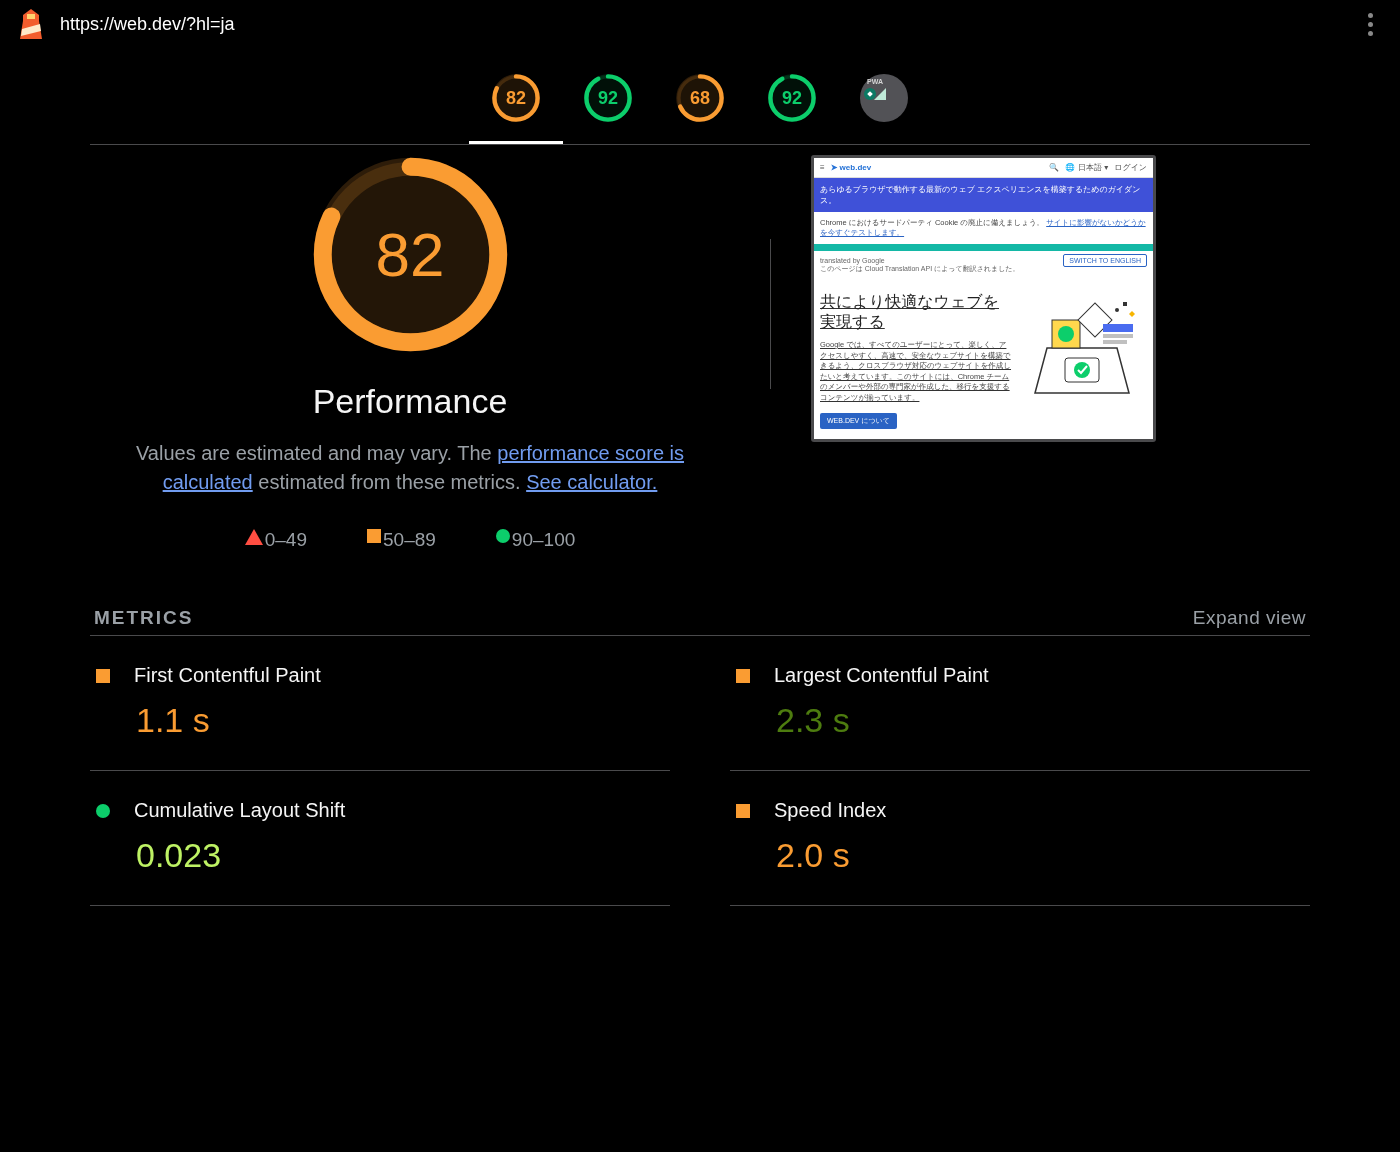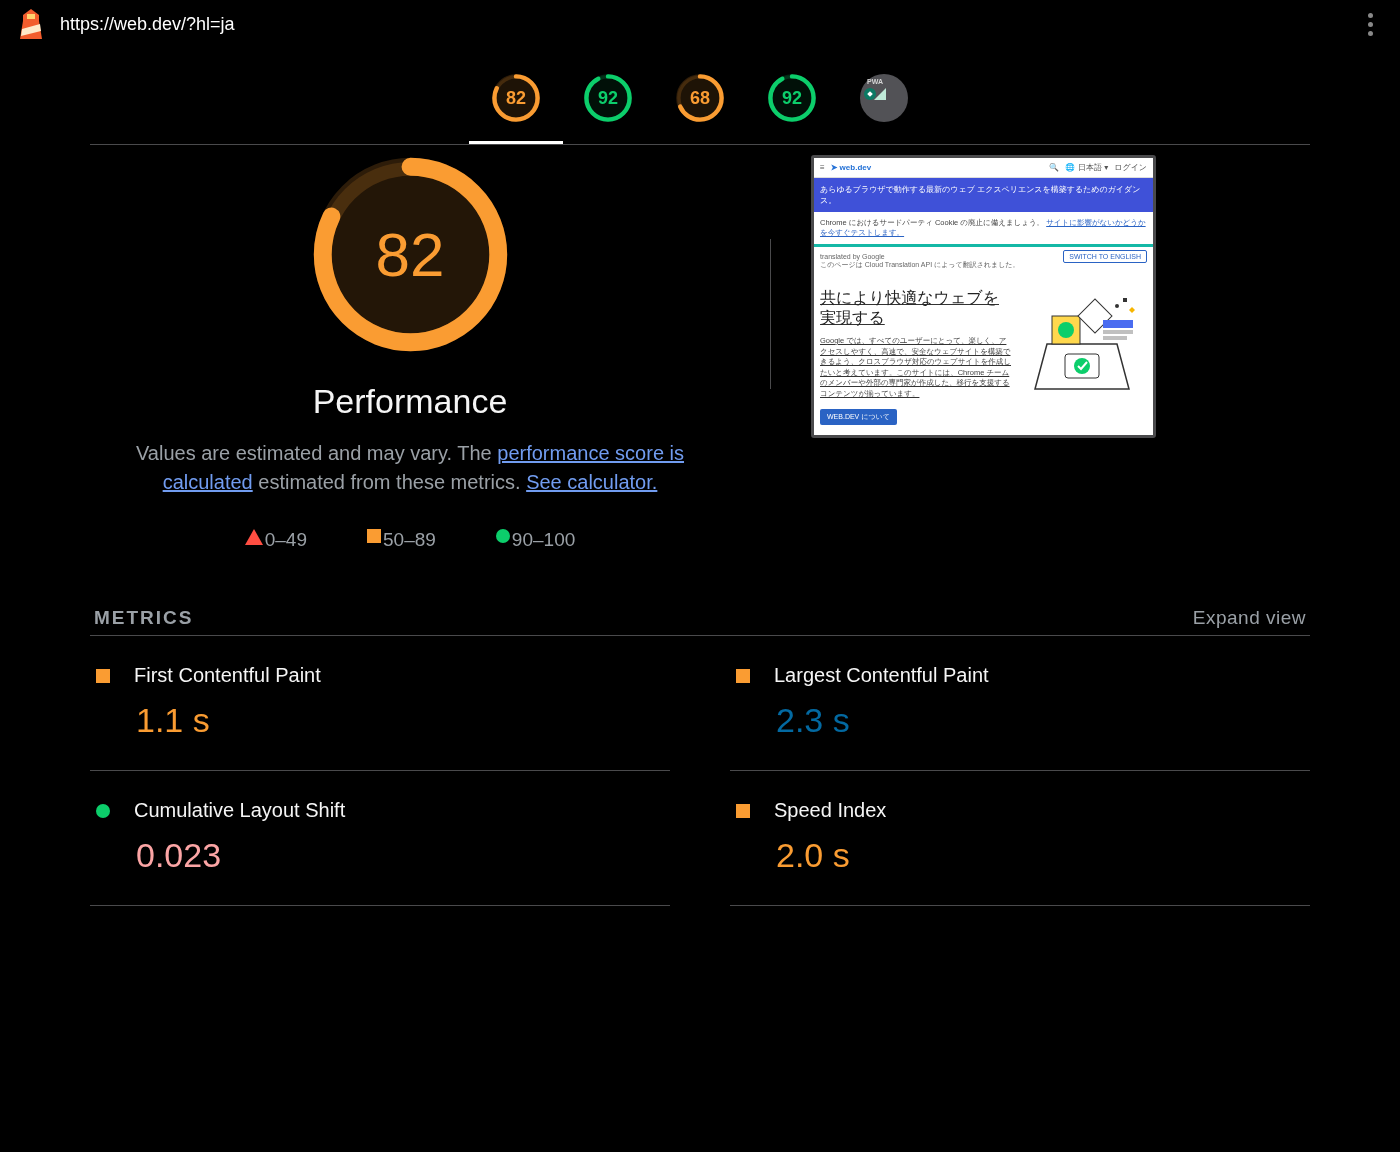--- a/index.html
+++ b/index.html
@@ -70,7 +70,7 @@
   .thumb-logo{color:#2471d6;font-weight:bold;}
   .thumb-right{margin-left:auto;display:flex;gap:6px;align-items:center;color:#555;}
   .thumb-banner{background:#3f51d8;color:#fff;padding:6px 6px;font-size:8px;}
-  .thumb-notice{padding:6px 6px;color:#444;font-size:7.5px;border-bottom:3px solid #14b8a6;}
+  .thumb-notice{padding:6px 6px;color:#444;font-size:7.5px;border-bottom:7px solid #14b8a6;}
   .thumb-notice .link{color:#2a63c4;text-decoration:underline;}
   .thumb-trans{padding:6px 6px;font-size:7px;color:#666;position:relative;}
   .thumb-switch{position:absolute;right:6px;top:3px;border:1px solid #2a63c4;

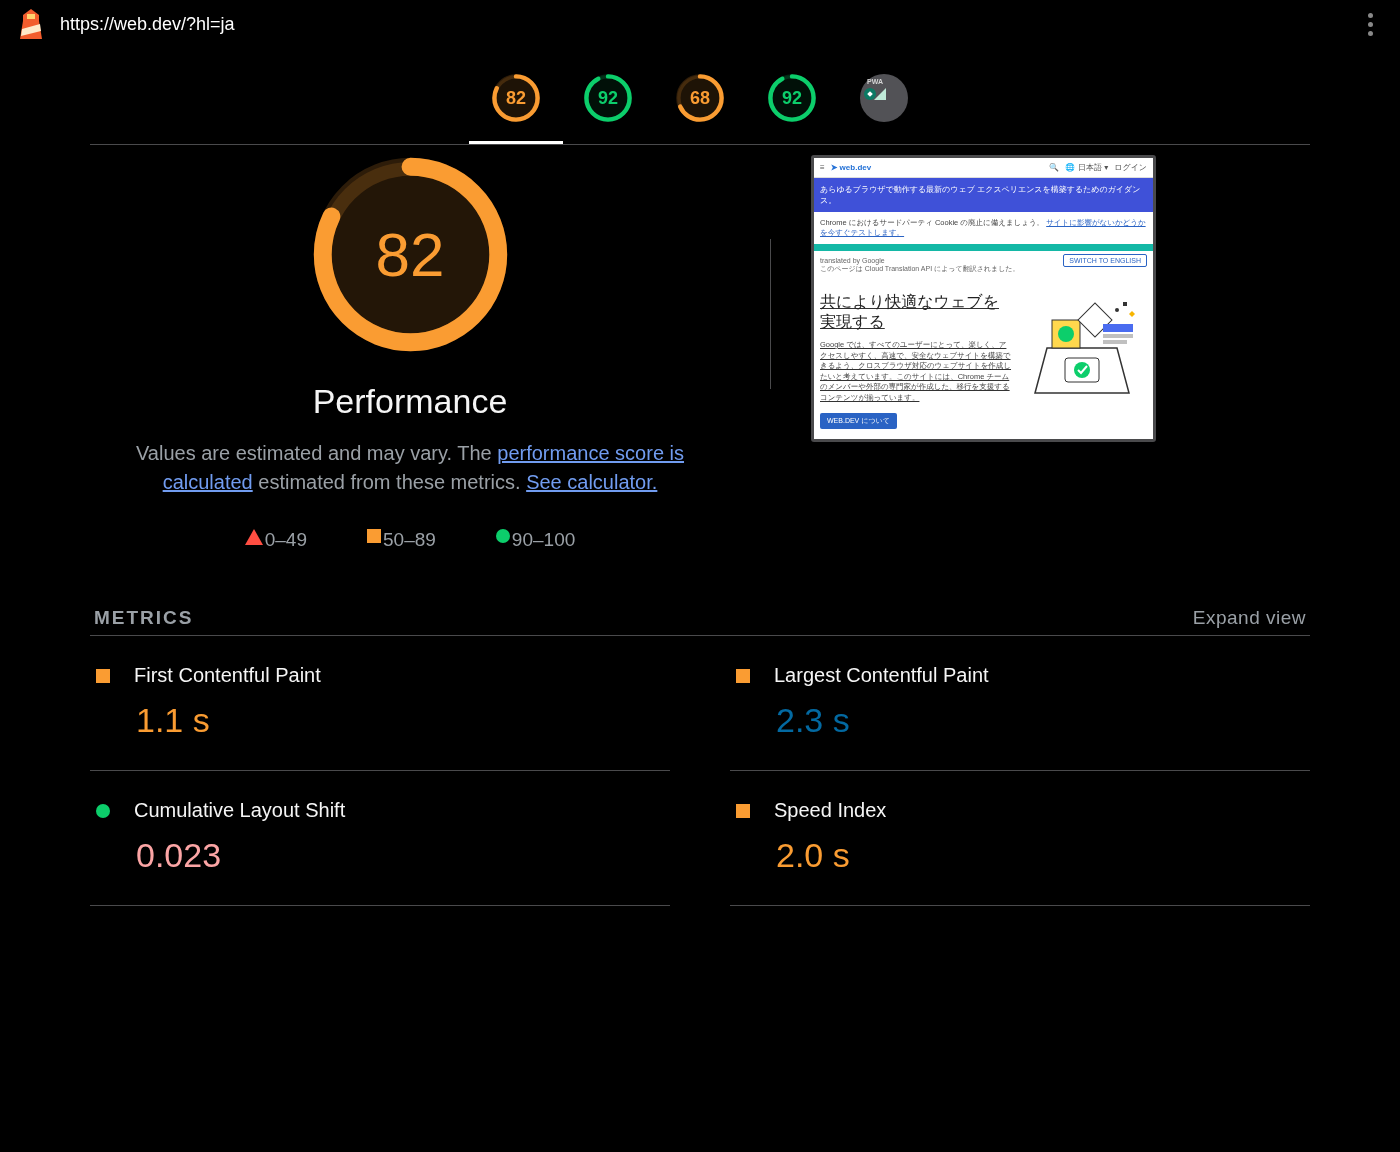--- a/index.html
+++ b/index.html
@@ -261,7 +261,7 @@
        <span class="m-sq"></span>
        <span>Largest Contentful Paint</span>
      </div>
-     <div class="metric-val" style="color:#0369a1">2.3 s</div>
+     <div class="metric-val" style="color:#4d7c0f">2.3 s</div>
       </div>
       <div class="metric">
         <div class="metric-top">

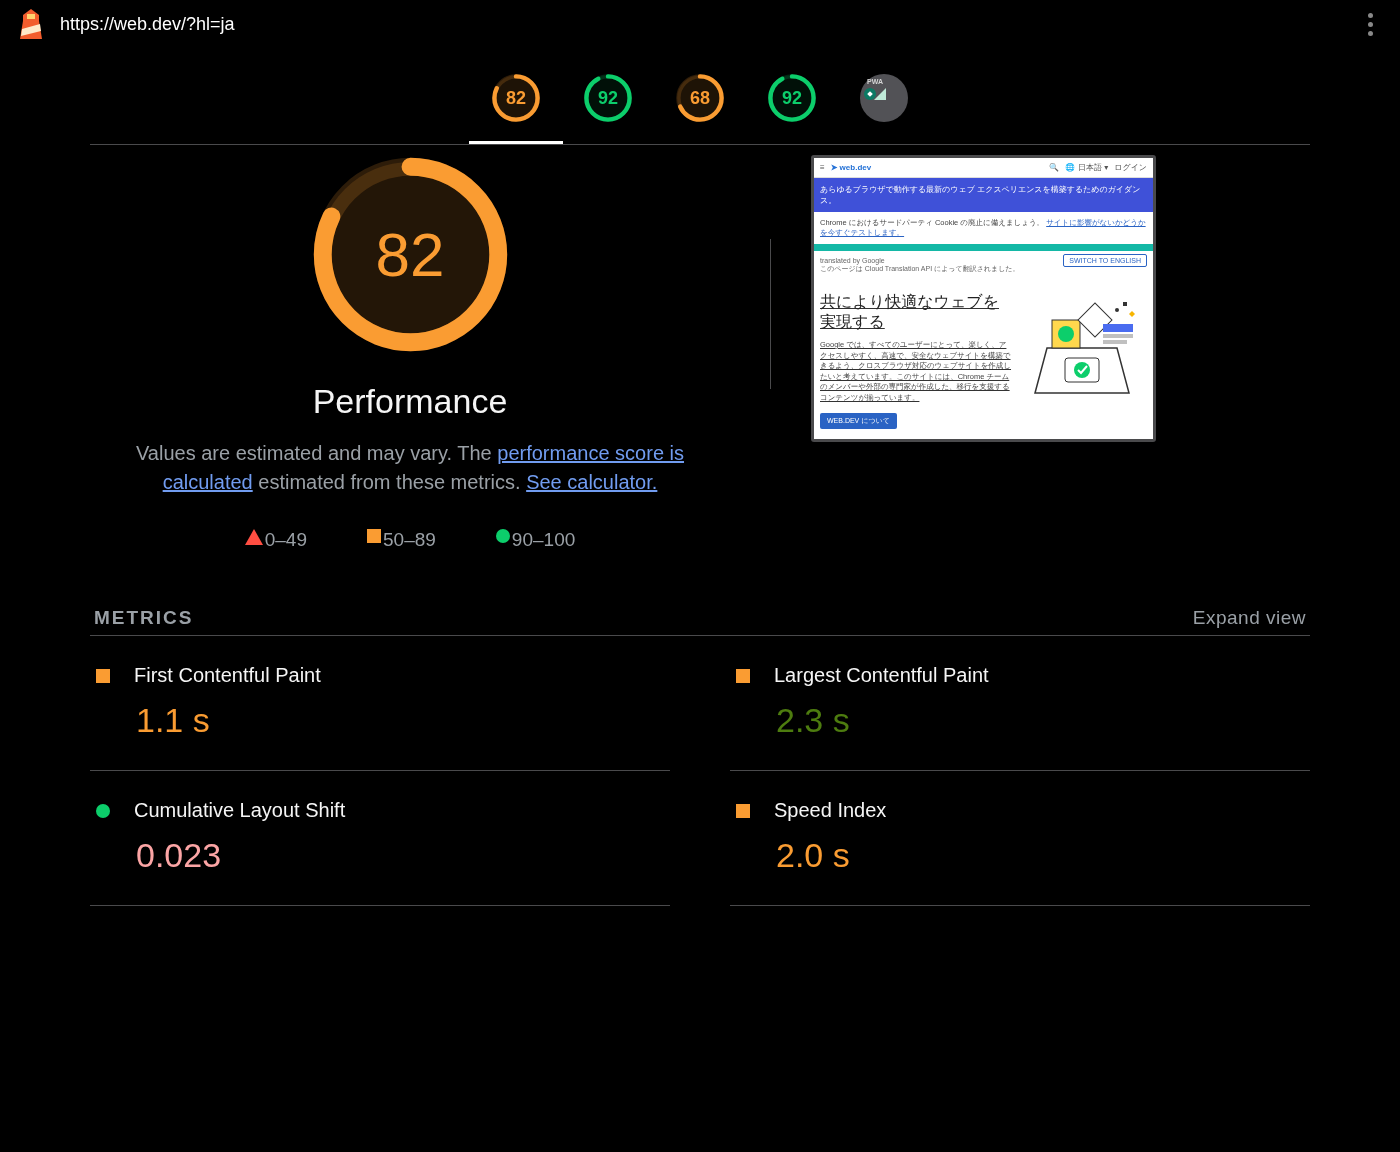--- a/index.html
+++ b/index.html
@@ -268,7 +268,7 @@
        <span class="m-ci"></span>
        <span>Cumulative Layout Shift</span>
      </div>
-     <div class="metric-val" style="color:#fca5a5">0.023</div>
+     <div class="metric-val" style="color:#bef264">0.023</div>
       </div>
       <div class="metric">
         <div class="metric-top">

